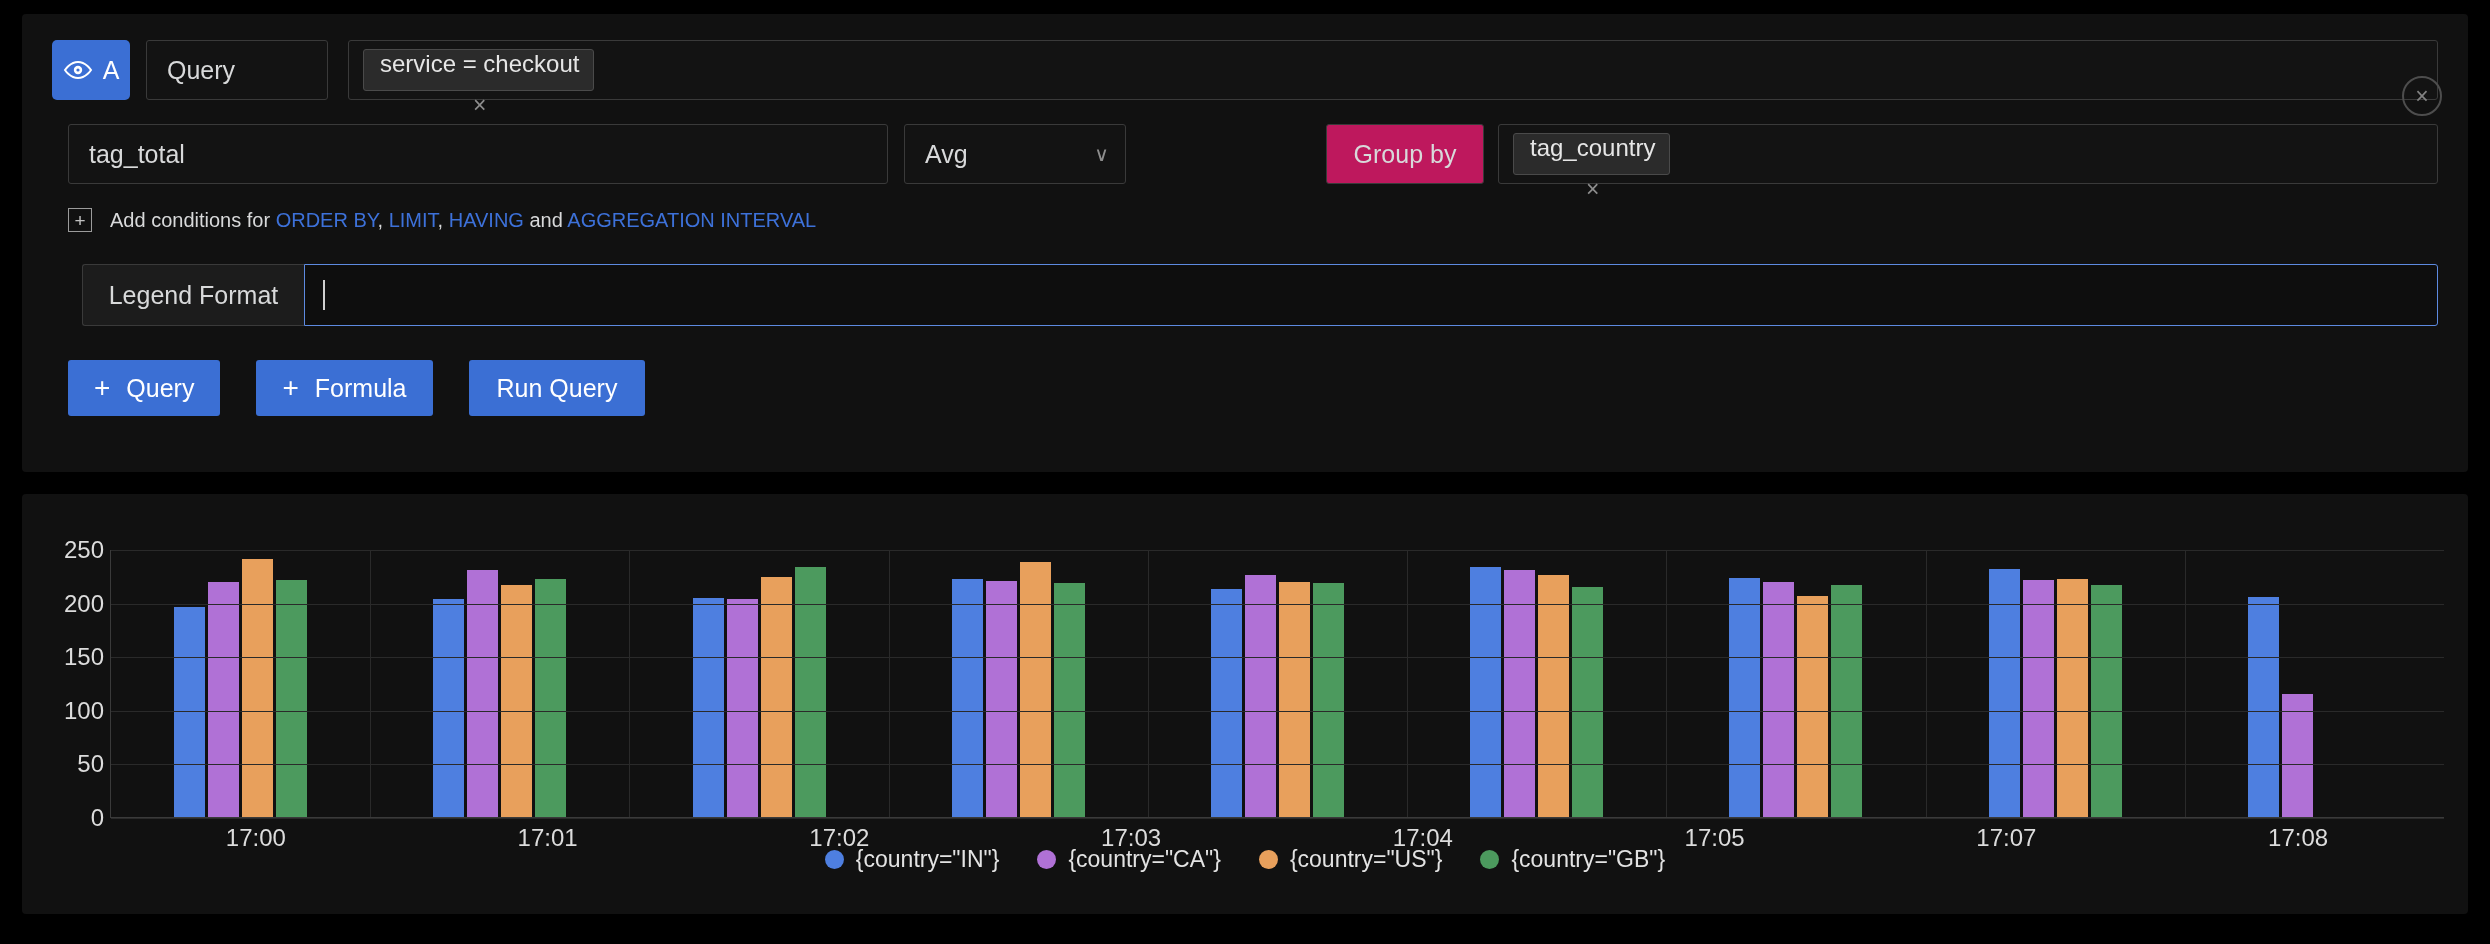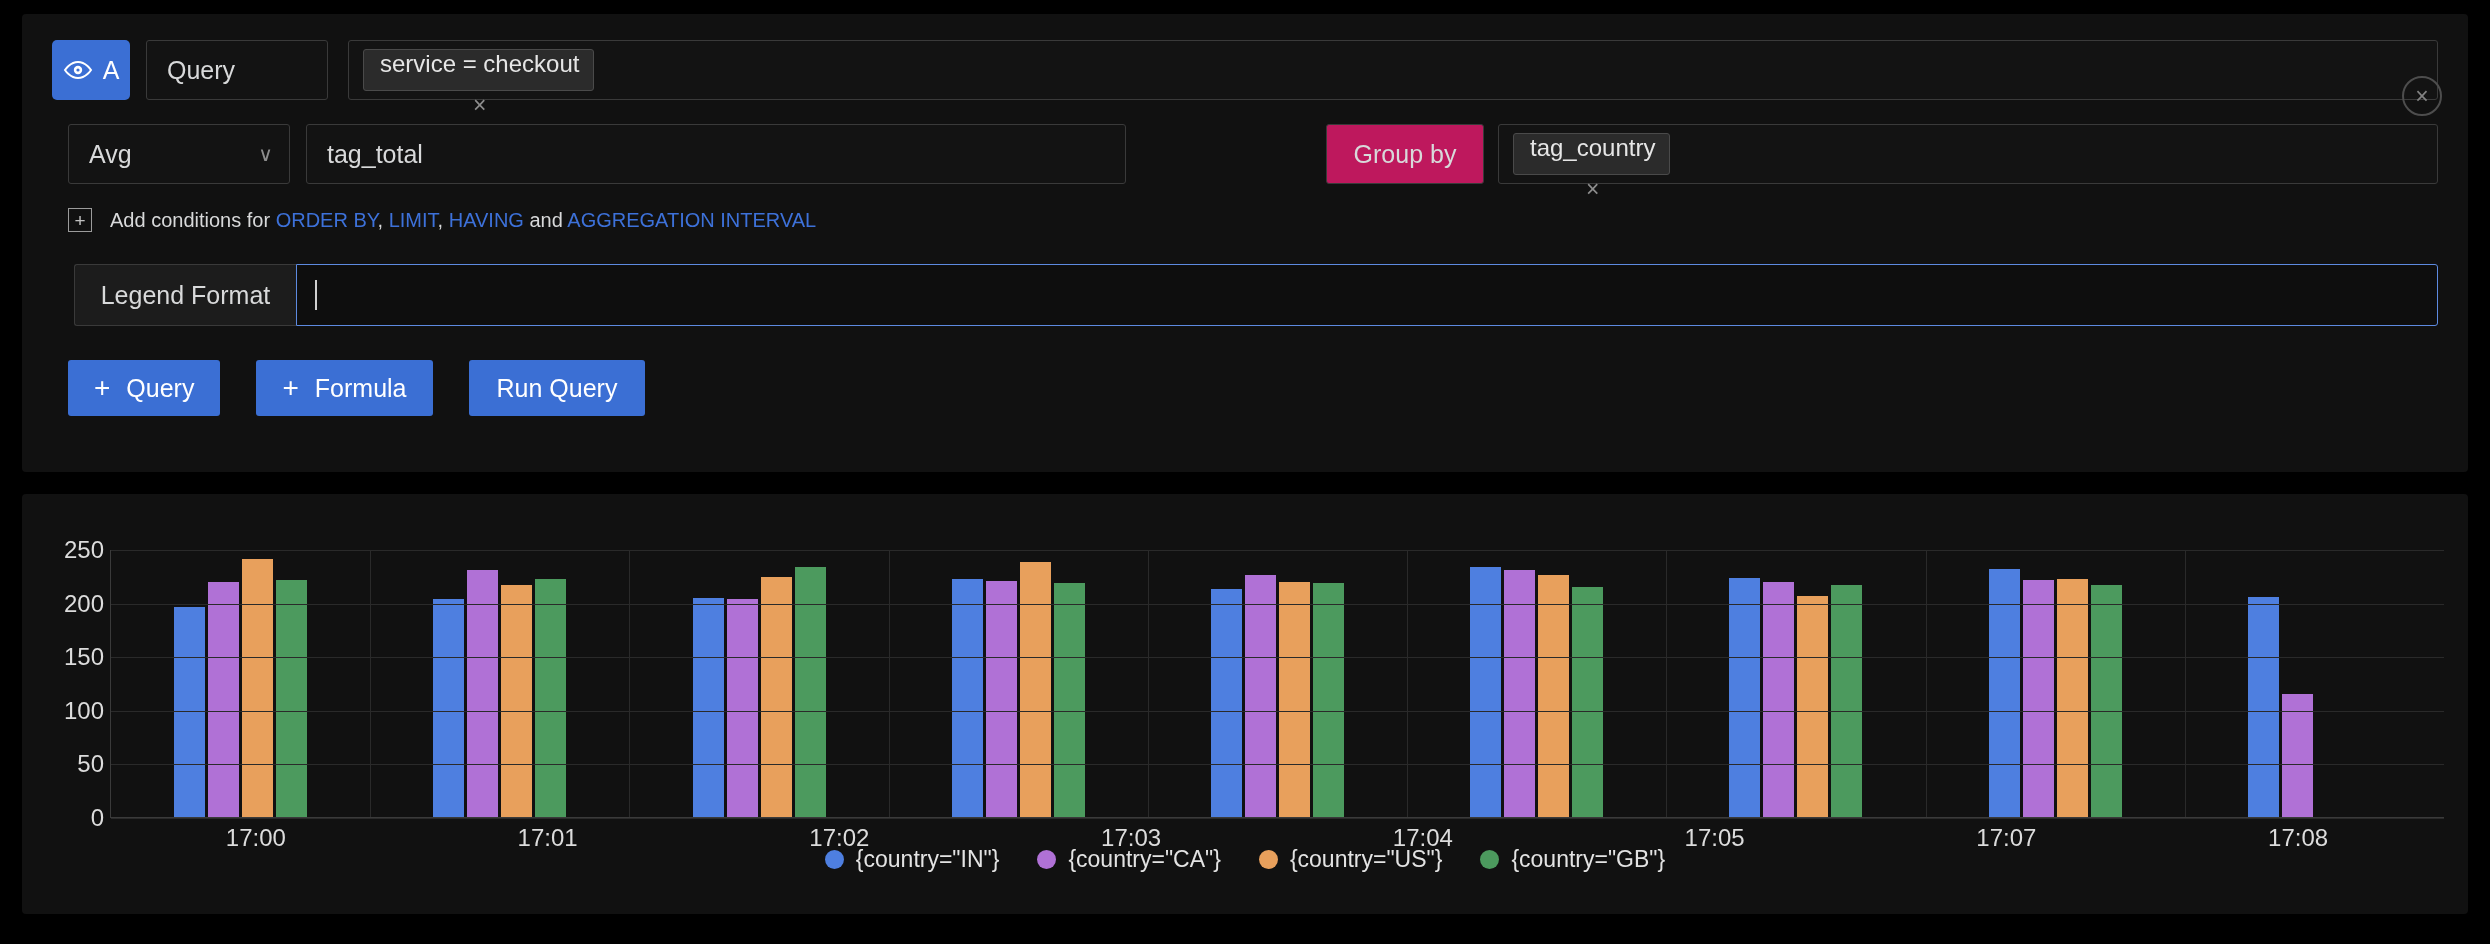--- a/index.html
+++ b/index.html
@@ -232,13 +232,13 @@
     </div>
 
     <div class="row row-2">
+      <div class="field metric-field">
+        <span>tag_total</span>
+      </div>
+
       <div class="field agg-select">
         <span>Avg</span>
         <span class="chev">∨</span>
-      </div>
-
-      <div class="field metric-field">
-        <span>tag_total</span>
       </div>
 
       <div class="field groupby-label">

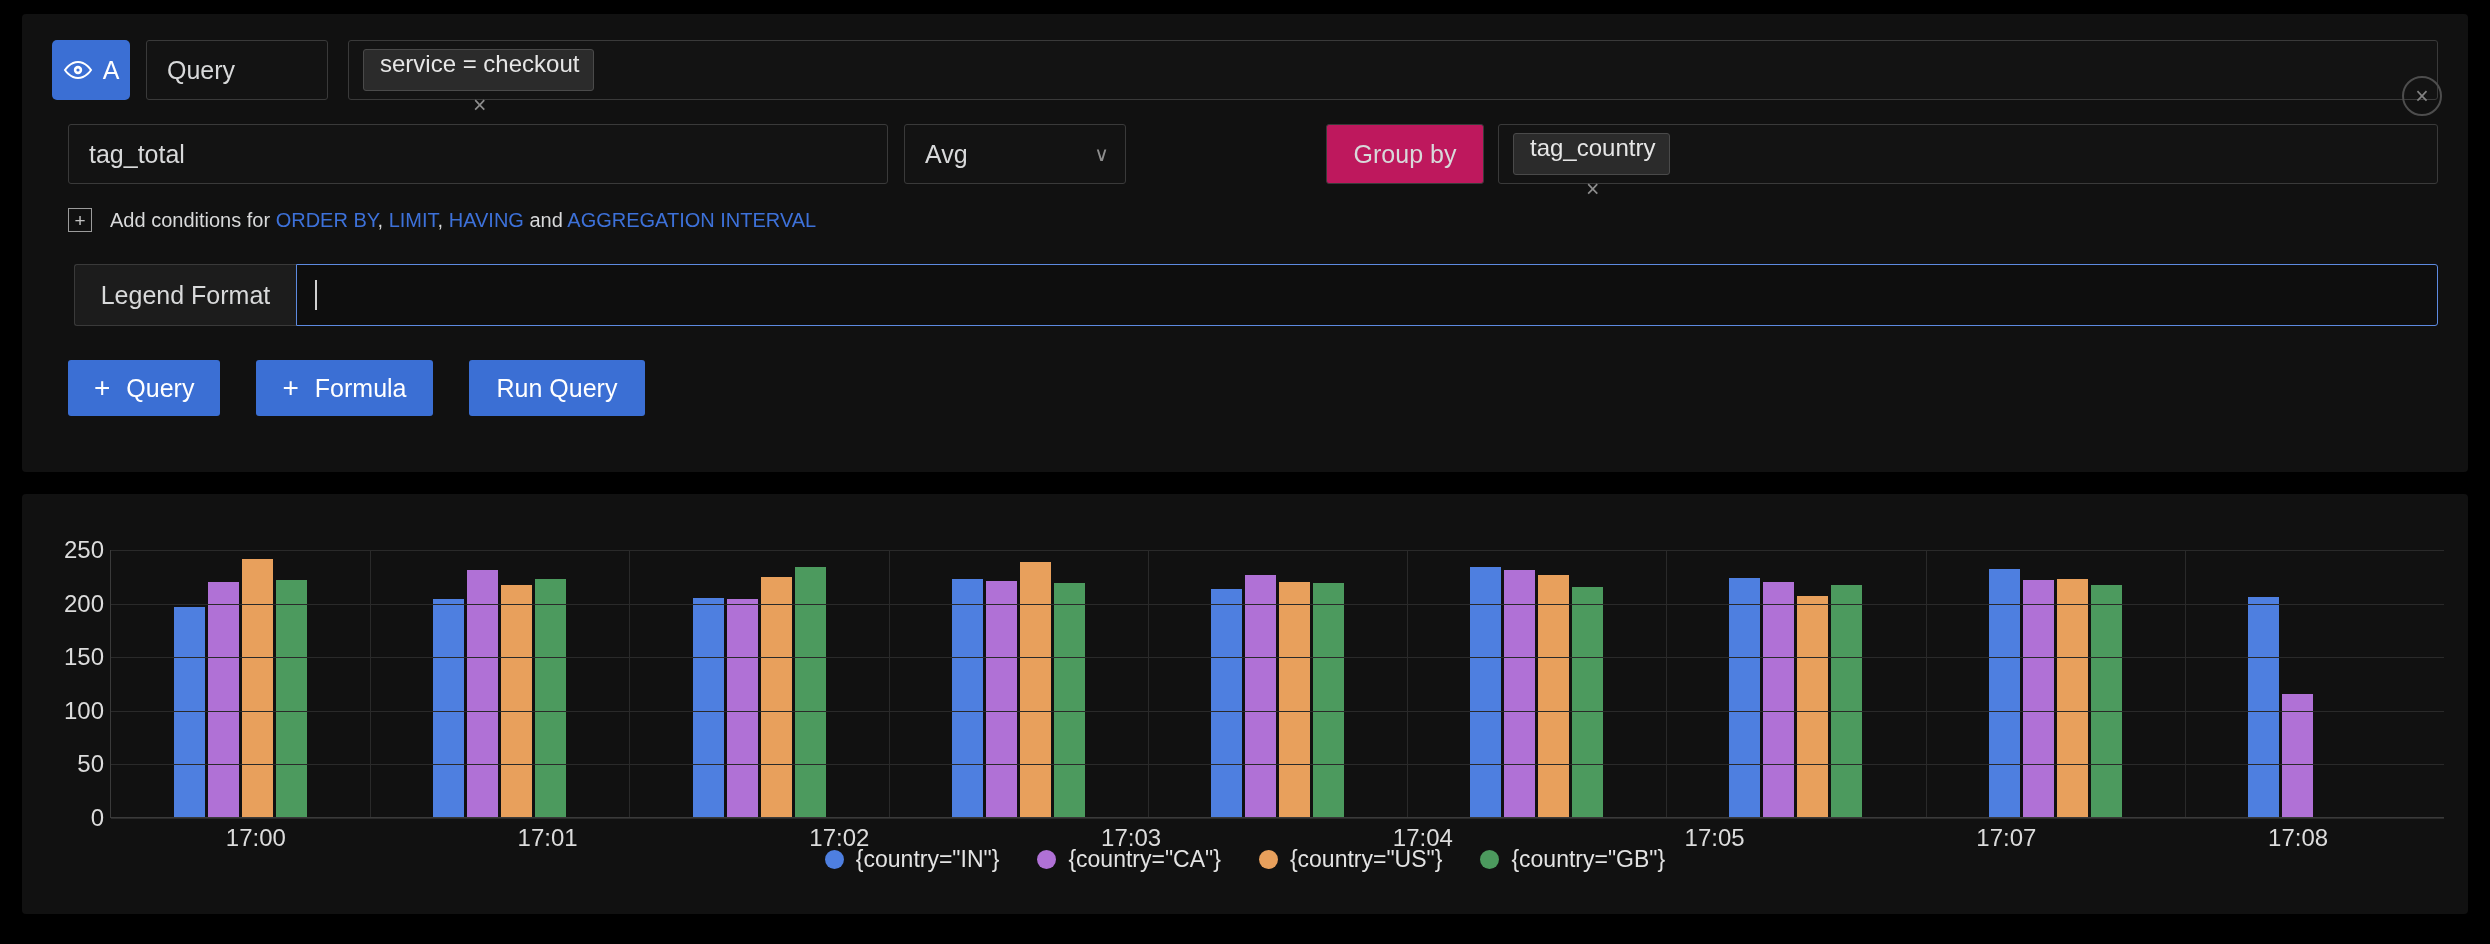--- a/index.html
+++ b/index.html
@@ -113,7 +113,7 @@
   .cond-text a { color: #3d71d9; text-decoration: none; cursor: pointer; }
 
   
-  .legend-row { margin-left: 22px; margin-bottom: 34px; display: flex; align-items: flex-end; }
+  .legend-row { margin-left: 30px; margin-bottom: 34px; display: flex; align-items: flex-end; }
   .legend-label {
     width: 222px; height: 62px;
     background: #1c1c1c;

